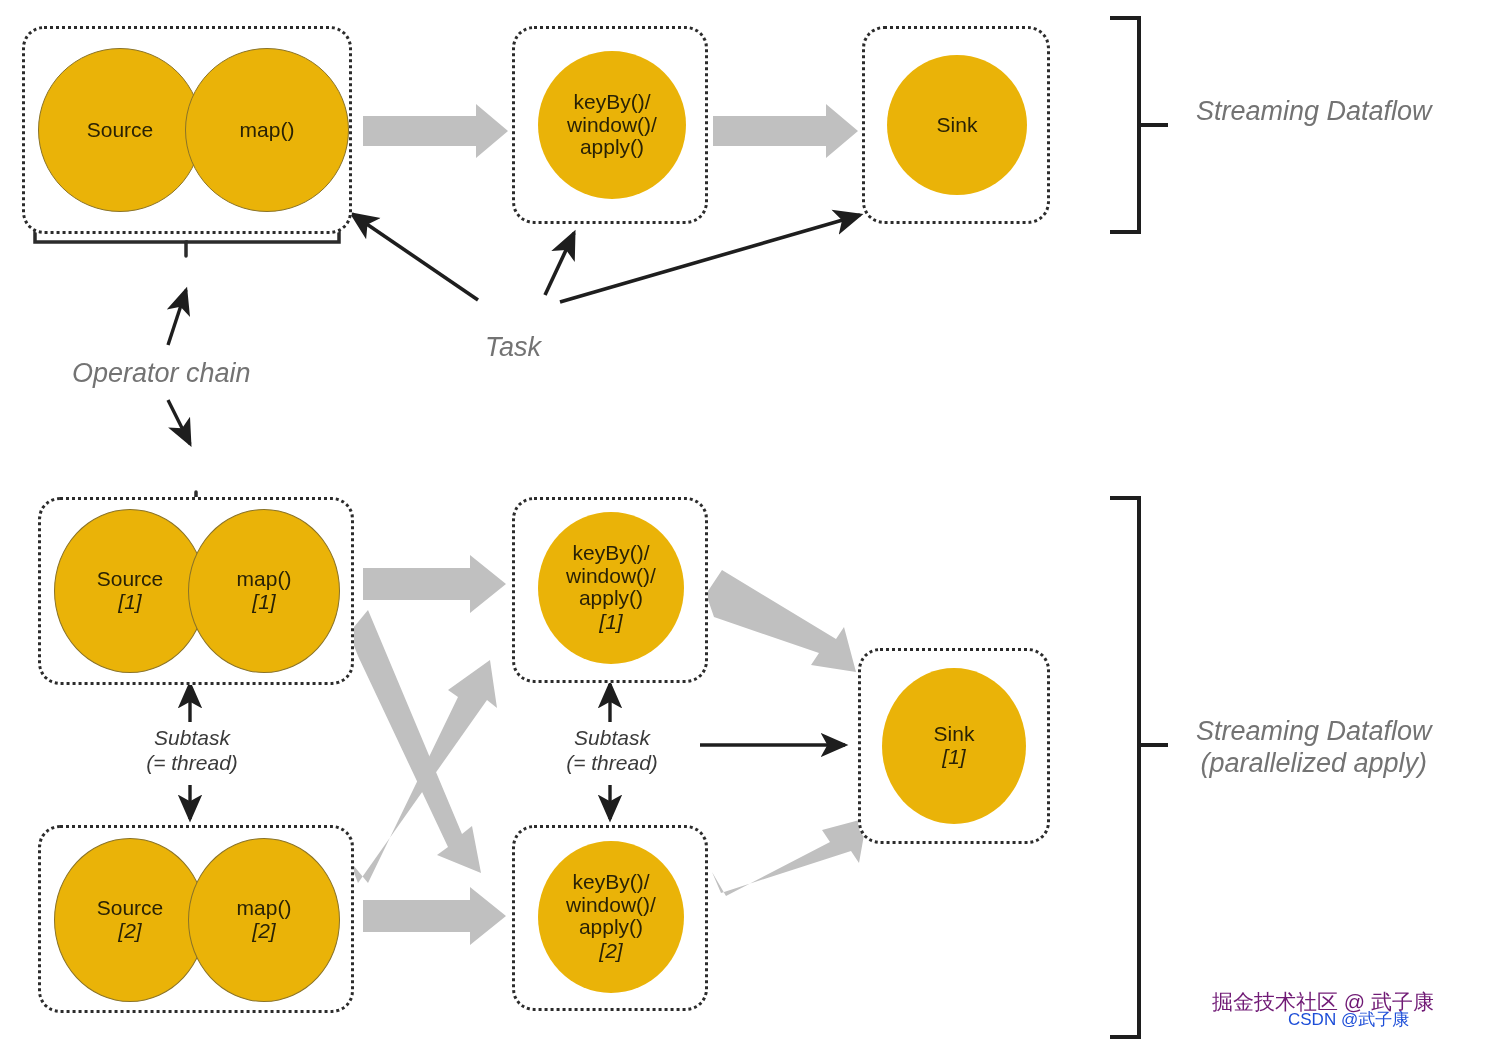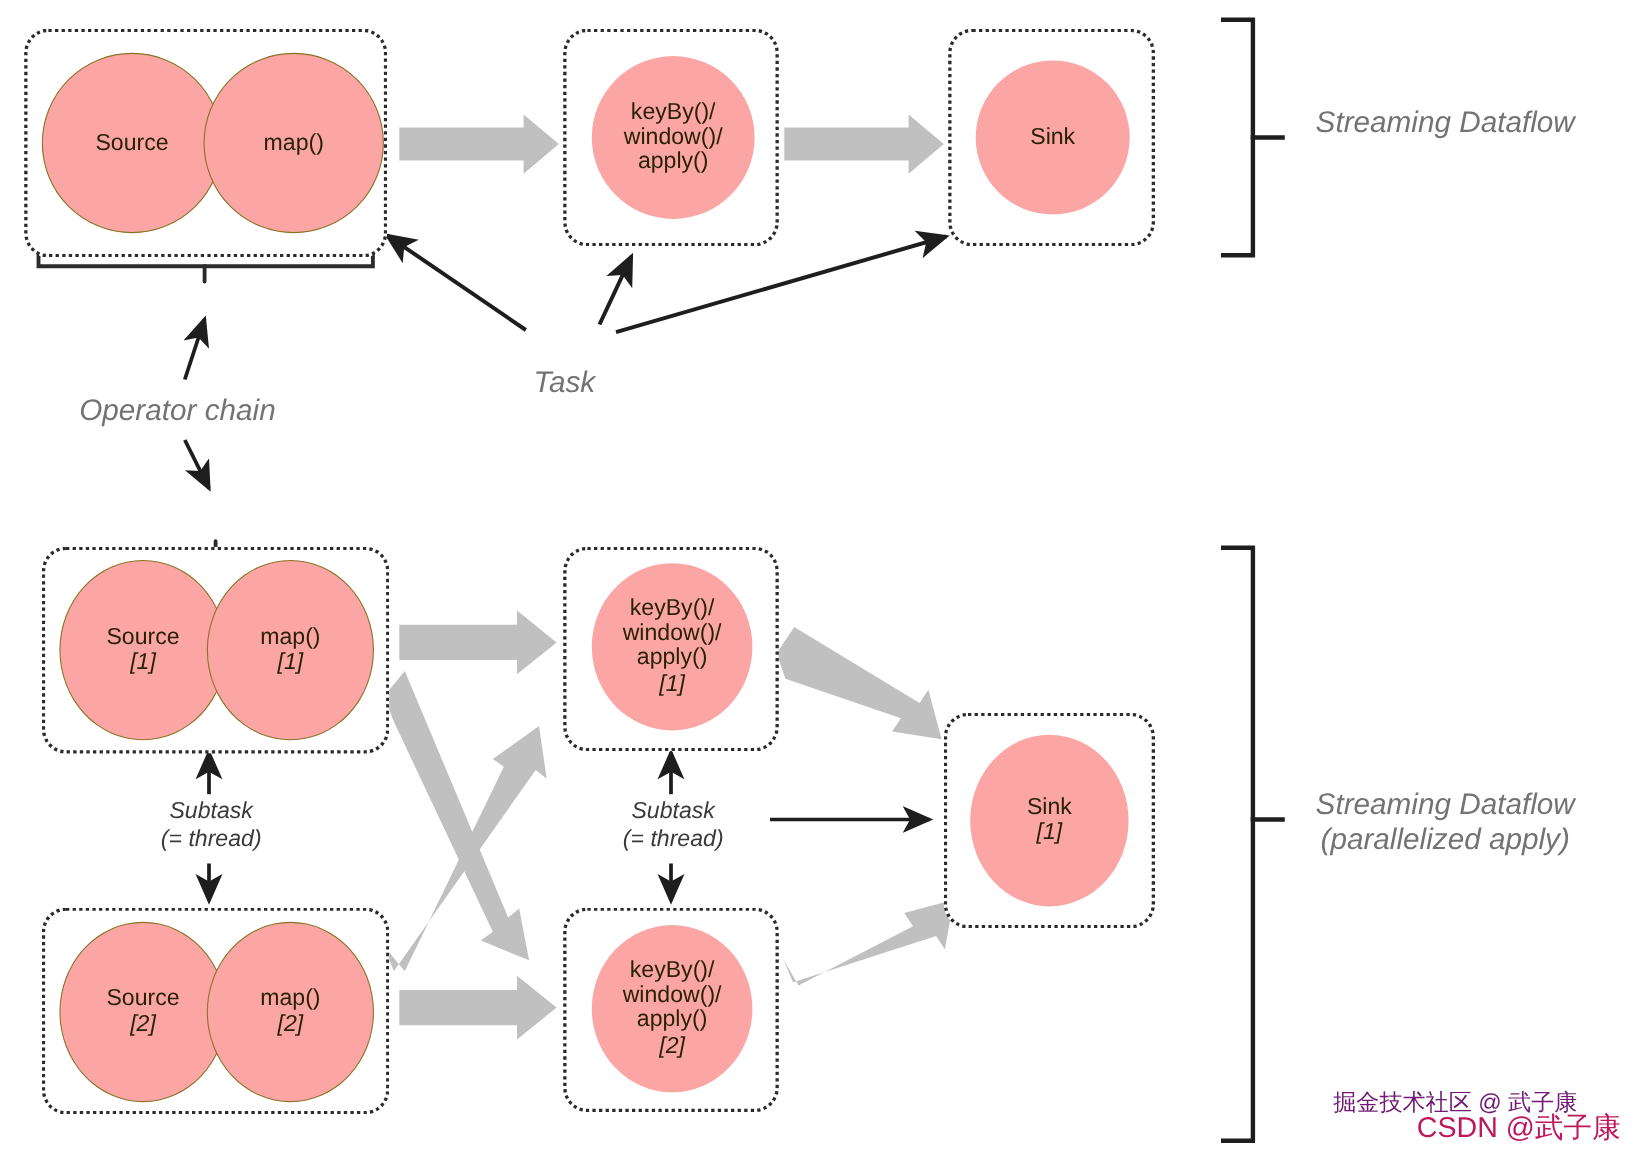--- a/index.html
+++ b/index.html
@@ -17,7 +17,7 @@
         background:#fca5a5;border:1.5px solid #8a7328;
         display:flex;flex-direction:column;align-items:center;
         justify-content:center;box-sizing:border-box;}
-  .oper.noborder{border:none;background:#fca5a5;}
+  .oper.noborder{border:none;background:#eab308;}
   .oper .ln{display:block;line-height:1.08;color:#2a2205;
             font-size:21px;white-space:nowrap;text-align:center;}
   .oper .idx{font-style:italic;font-size:21px;color:#2a2205;line-height:1.15;}

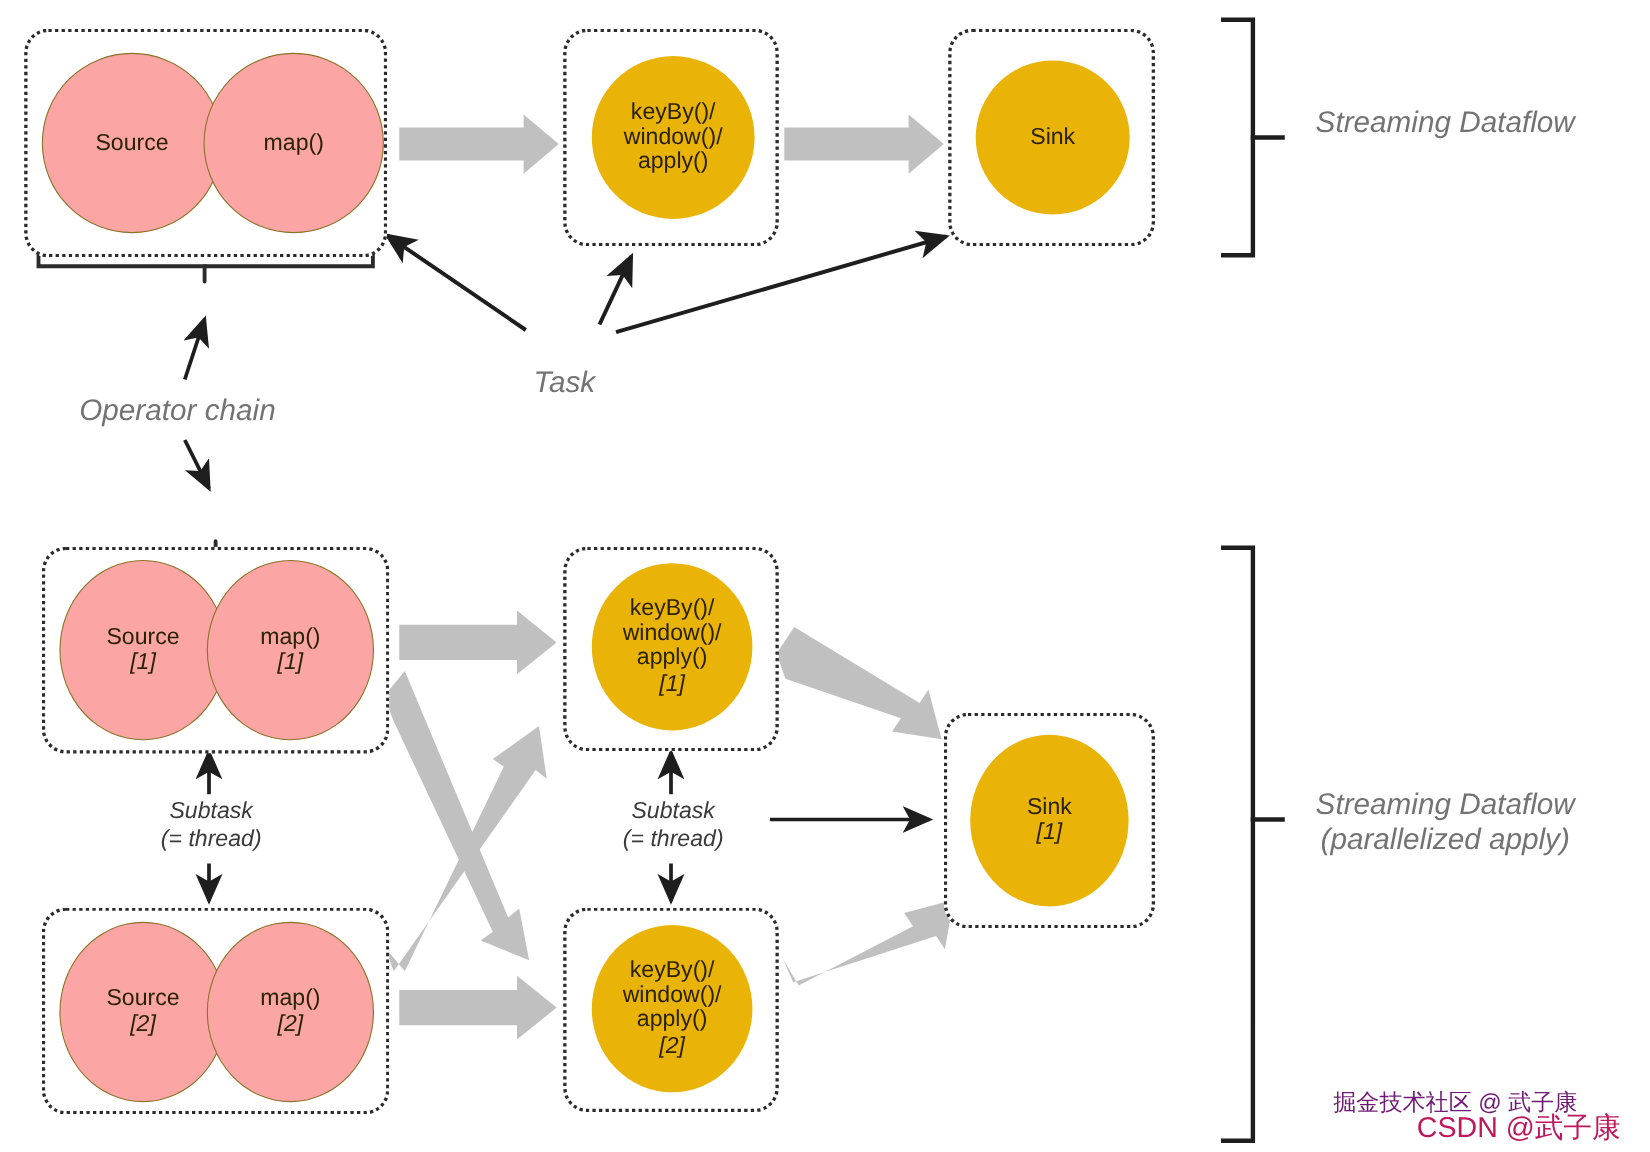--- a/index.html
+++ b/index.html
@@ -14,7 +14,7 @@
 
   
   .oper{position:absolute;border-radius:50%;
-        background:#fca5a5;border:1.5px solid #8a7328;
+        background:#eab308;border:1.5px solid #8a7328;
         display:flex;flex-direction:column;align-items:center;
         justify-content:center;box-sizing:border-box;}
   .oper.noborder{border:none;background:#eab308;}

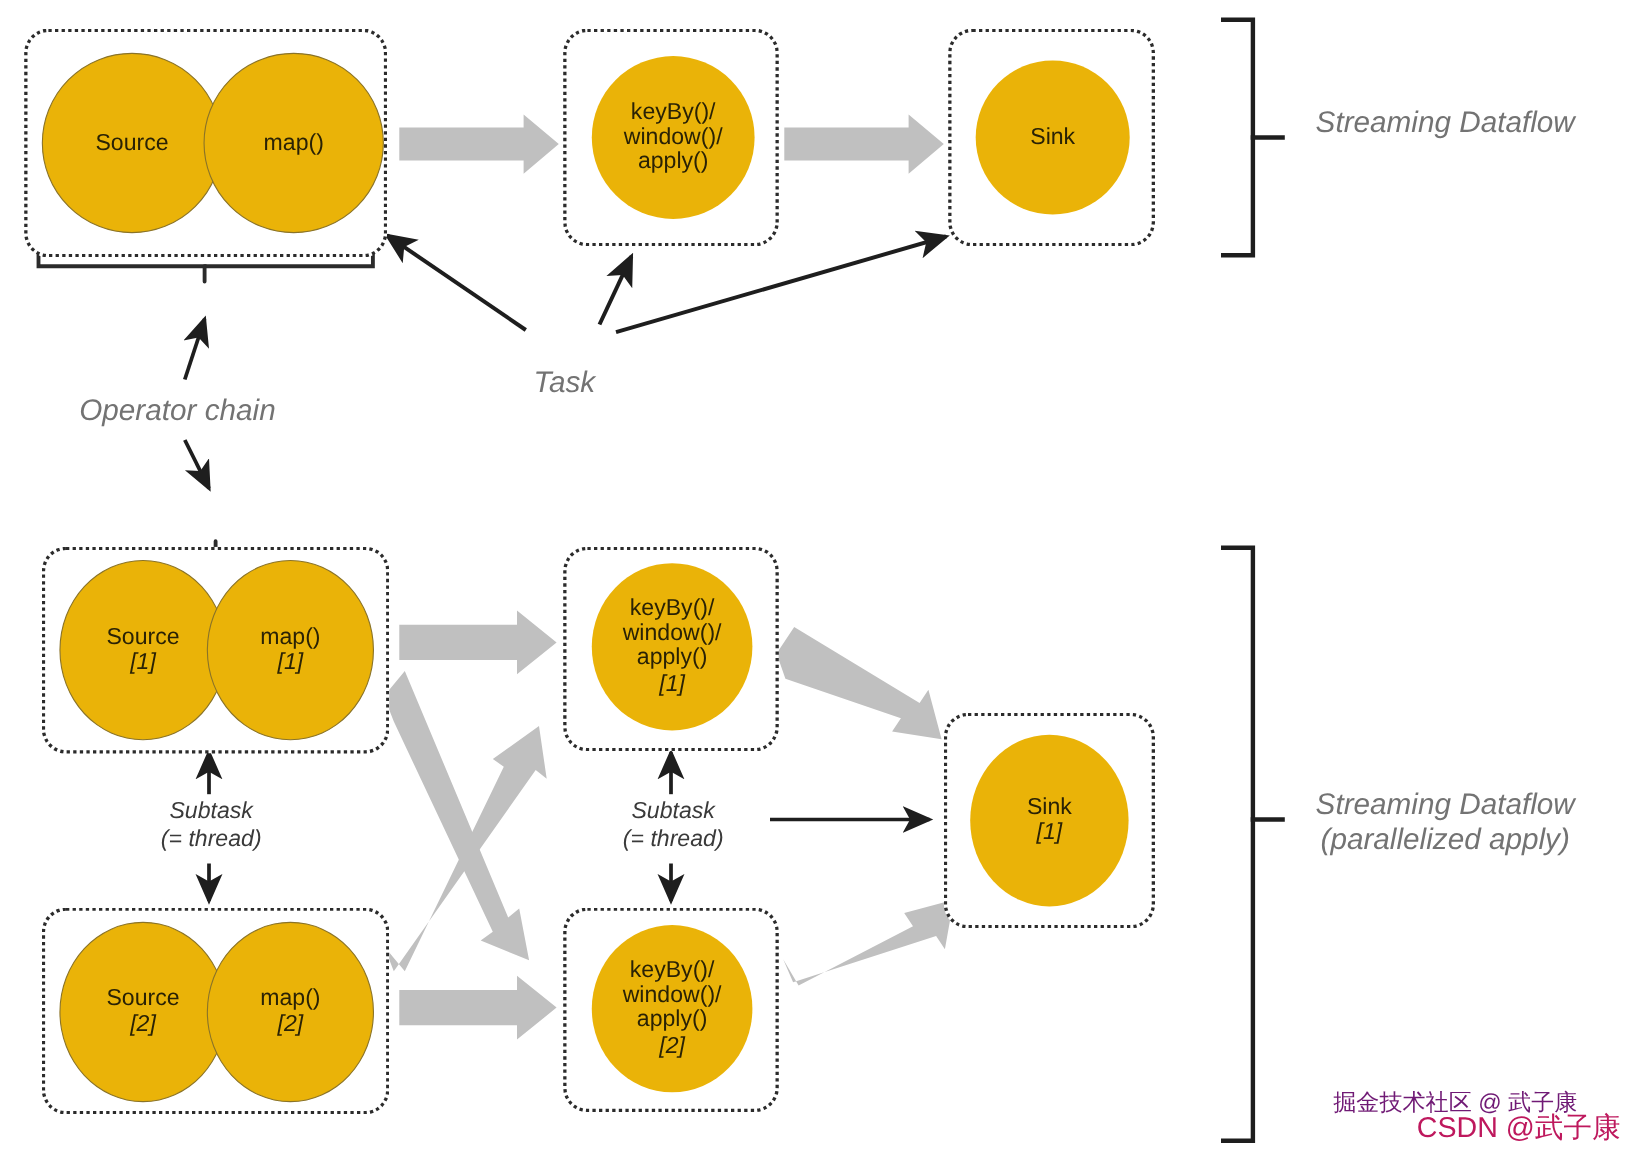--- a/index.html
+++ b/index.html
@@ -31,7 +31,7 @@
   
   .wm{position:absolute;white-space:nowrap;}
   .wm1{color:#701a75;font-size:21px;}
-  .wm2{color:#be185d;font-size:26px;text-align:right;}
+  .wm2{color:#1d4ed8;font-size:17px;text-align:right;}
 
   svg.overlay{position:absolute;left:0;top:0;width:1500px;height:1047px;
               pointer-events:none;}

